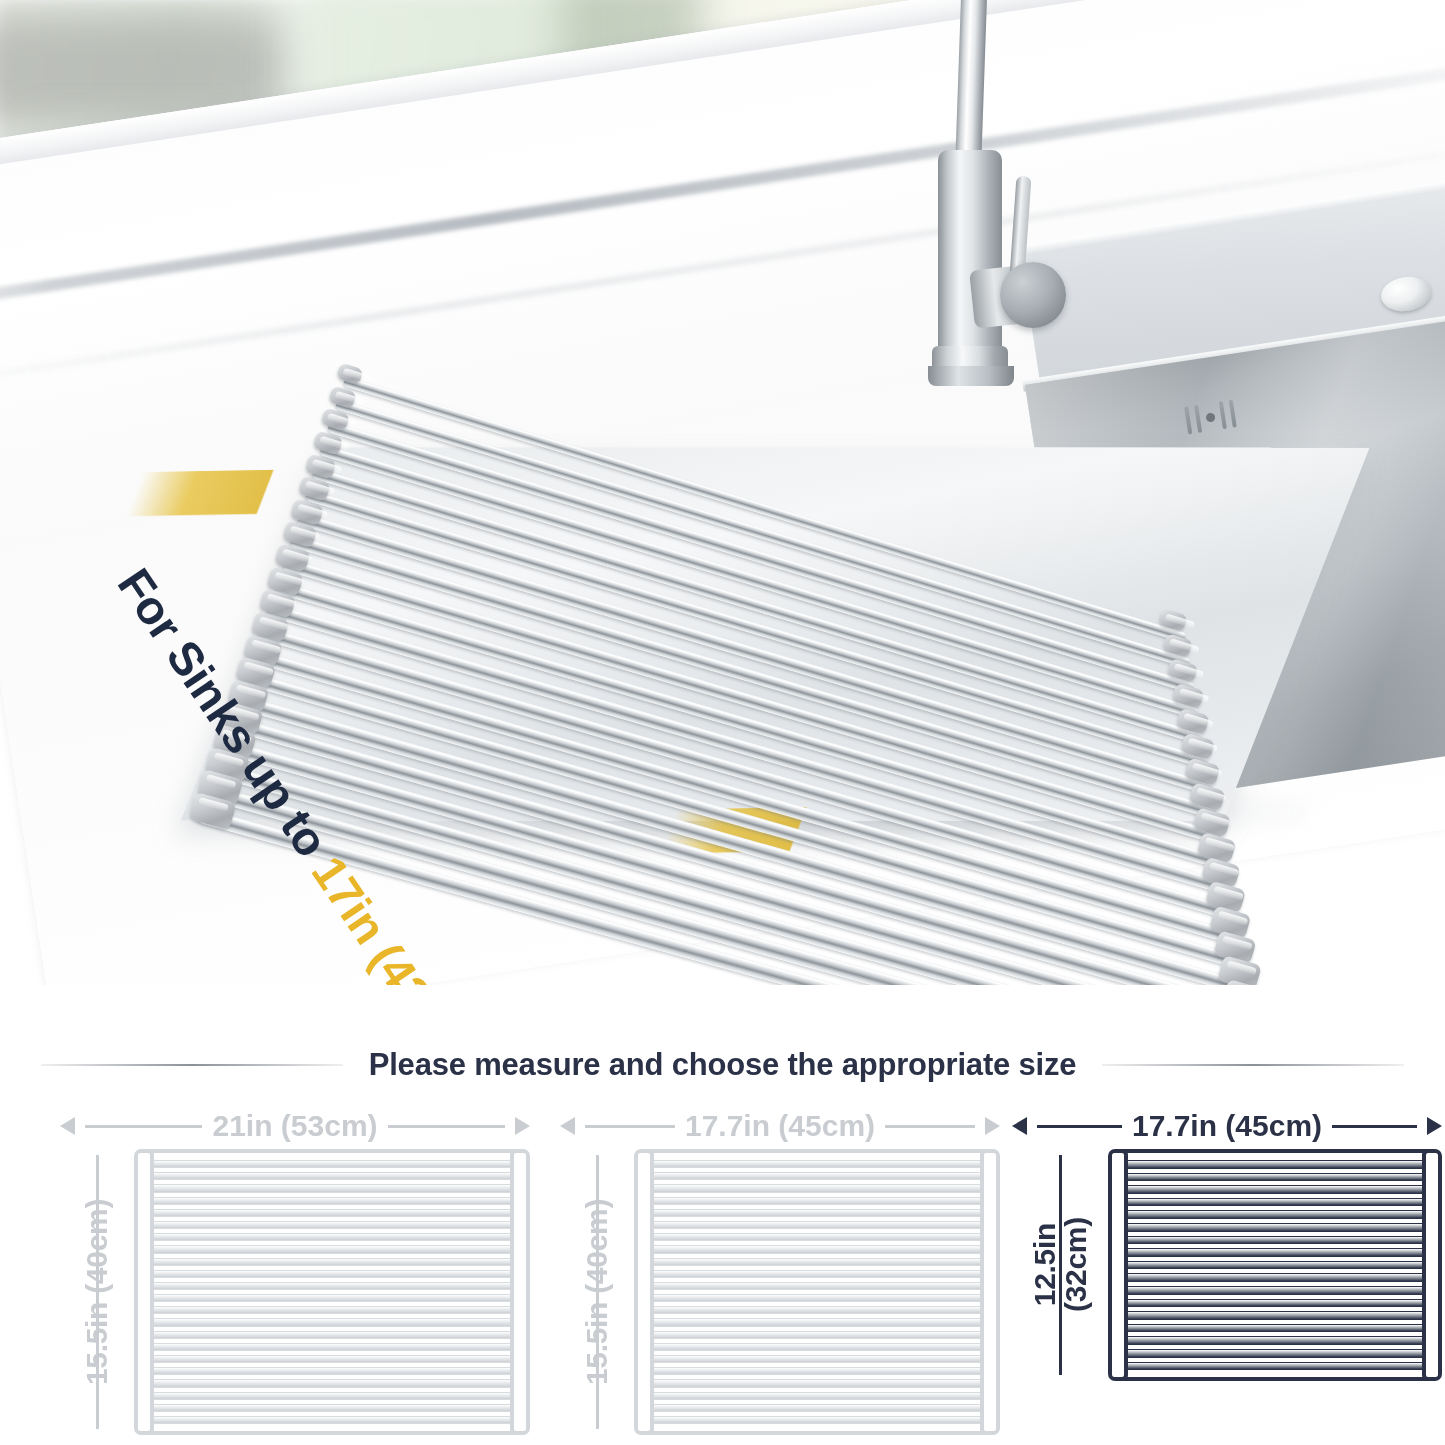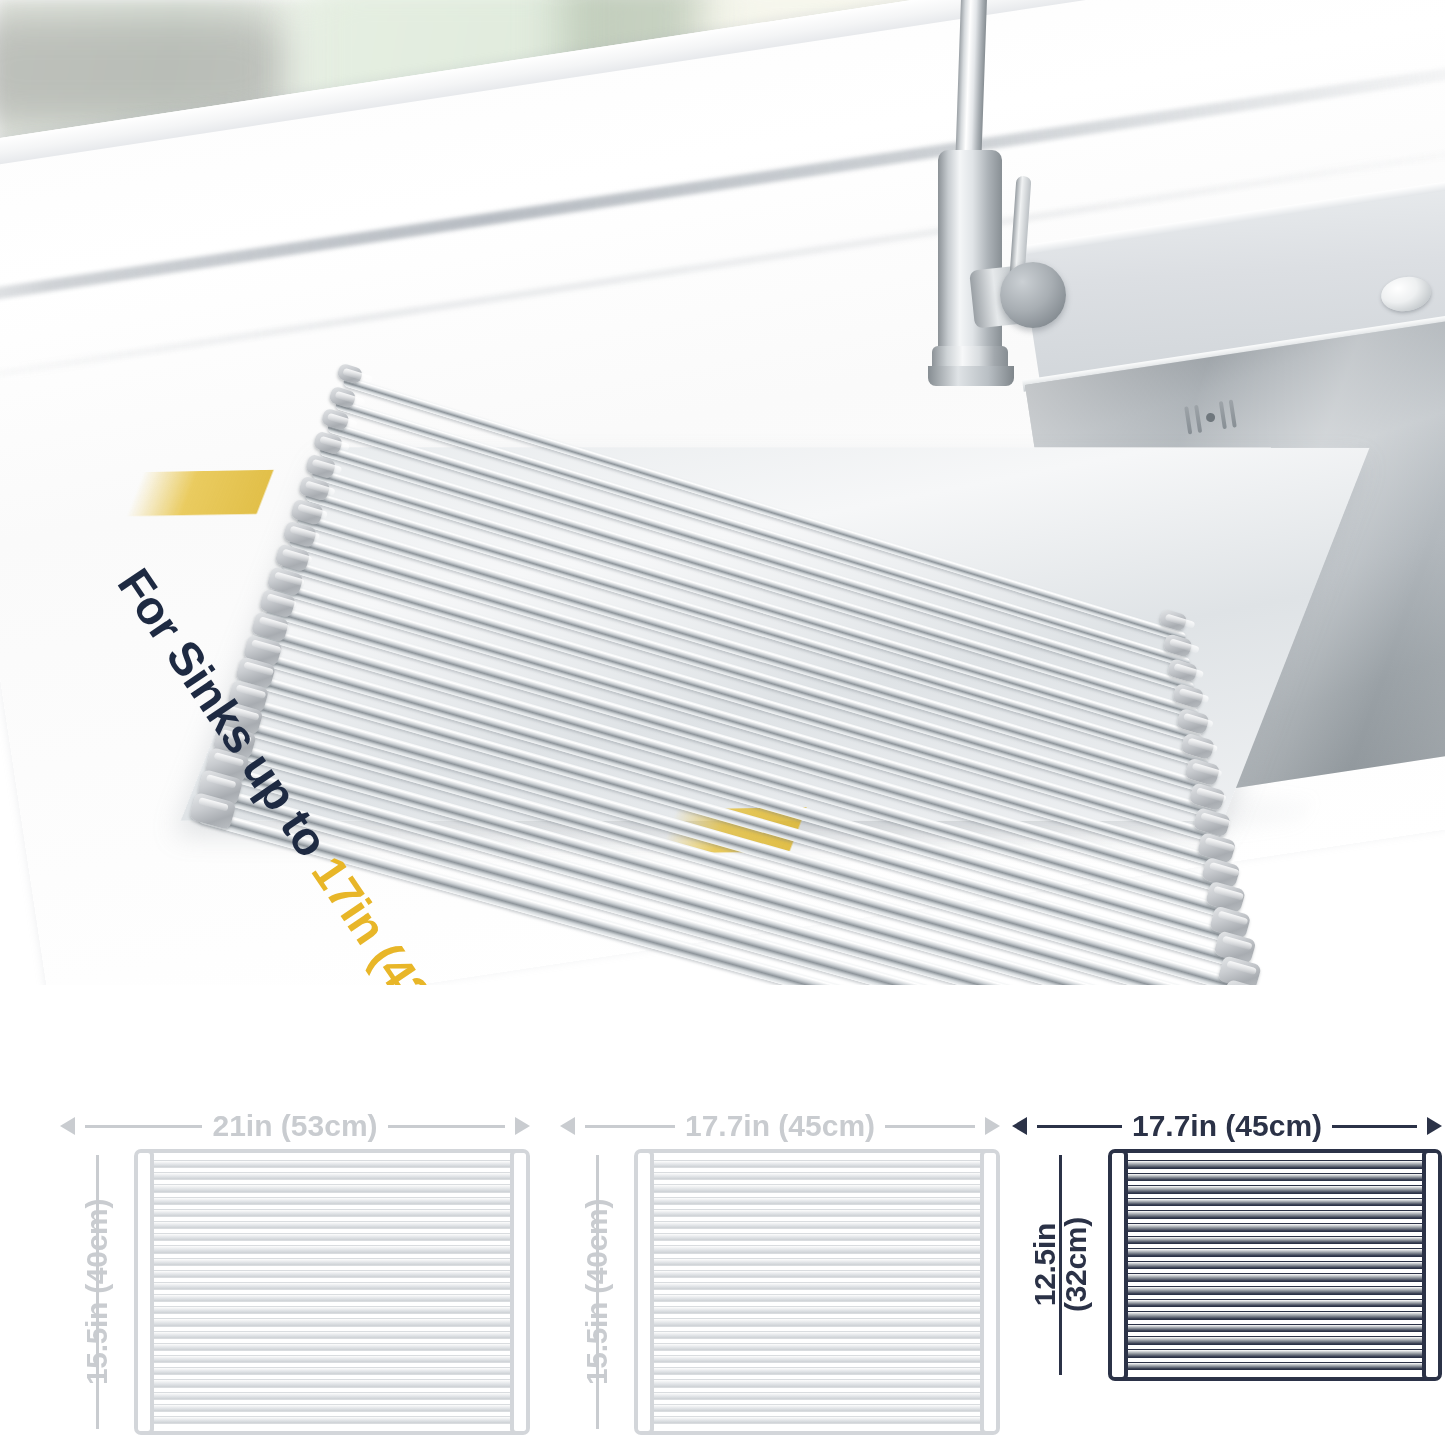--- a/index.html
+++ b/index.html
@@ -347,6 +347,11 @@
   <div class="sizes">
 
 
+    <div class="sizes-sub-wrap">
+      <div class="rule"></div>
+      <div class="sizes-sub">Please measure and choose the appropriate size</div>
+      <div class="rule"></div>
+    </div>
 
     <div class="diagrams">
 

